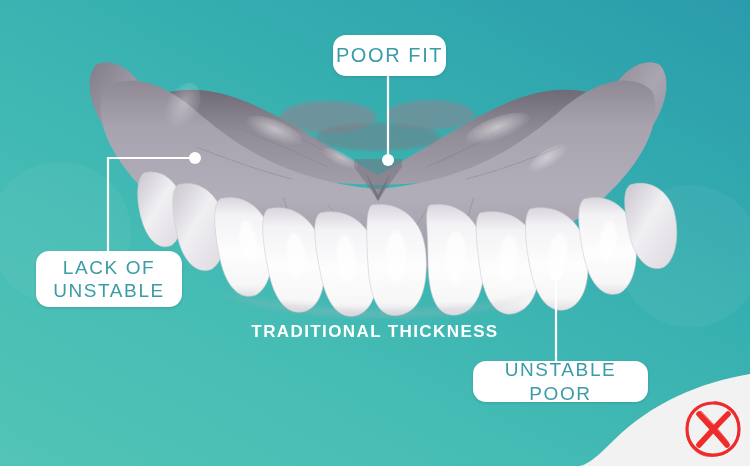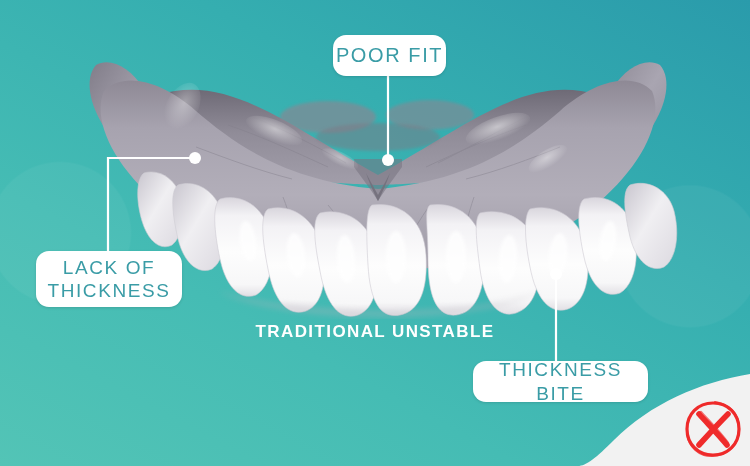--- a/index.html
+++ b/index.html
@@ -268,7 +268,7 @@
   <div class="callout" id="callout-poor-fit">POOR FIT</div>
 
   <div class="callout" id="callout-lack-of-thickness">LACK OF
-THICKNESS</div>
+UNSTABLE</div>
 
   <div class="callout" id="callout-unstable-bite">THICKNESS BITE</div>
 

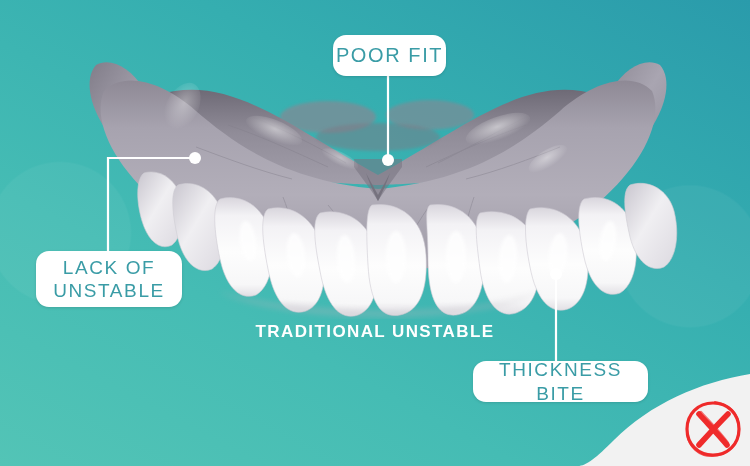--- a/index.html
+++ b/index.html
@@ -272,7 +272,7 @@
 
   <div class="callout" id="callout-unstable-bite">THICKNESS BITE</div>
 
-  <div class="caption">TRADITIONAL UNSTABLE</div>
+  <div class="caption">TRADITIONAL THICKNESS</div>
 
   <svg class="x-stamp" viewBox="0 0 62 62">
     <g fill="none" stroke="#ef2b2b" stroke-linecap="round" stroke-linejoin="round">

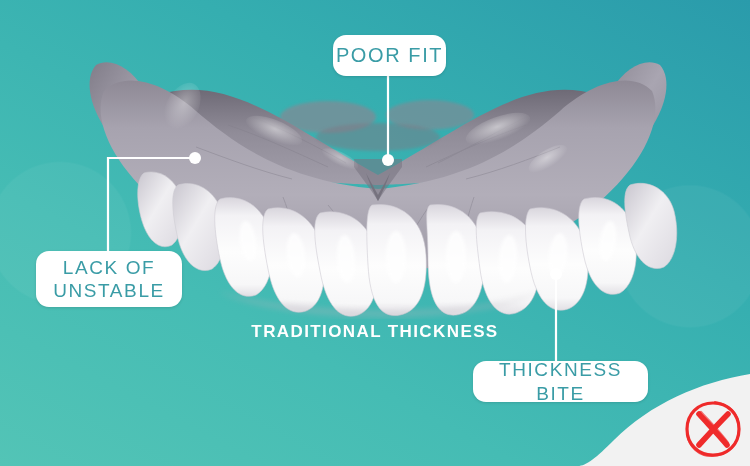--- a/index.html
+++ b/index.html
@@ -270,7 +270,7 @@
   <div class="callout" id="callout-lack-of-thickness">LACK OF
 UNSTABLE</div>
 
-  <div class="callout" id="callout-unstable-bite">THICKNESS BITE</div>
+  <div class="callout" id="callout-unstable-bite">UNSTABLE POOR</div>
 
   <div class="caption">TRADITIONAL THICKNESS</div>
 

